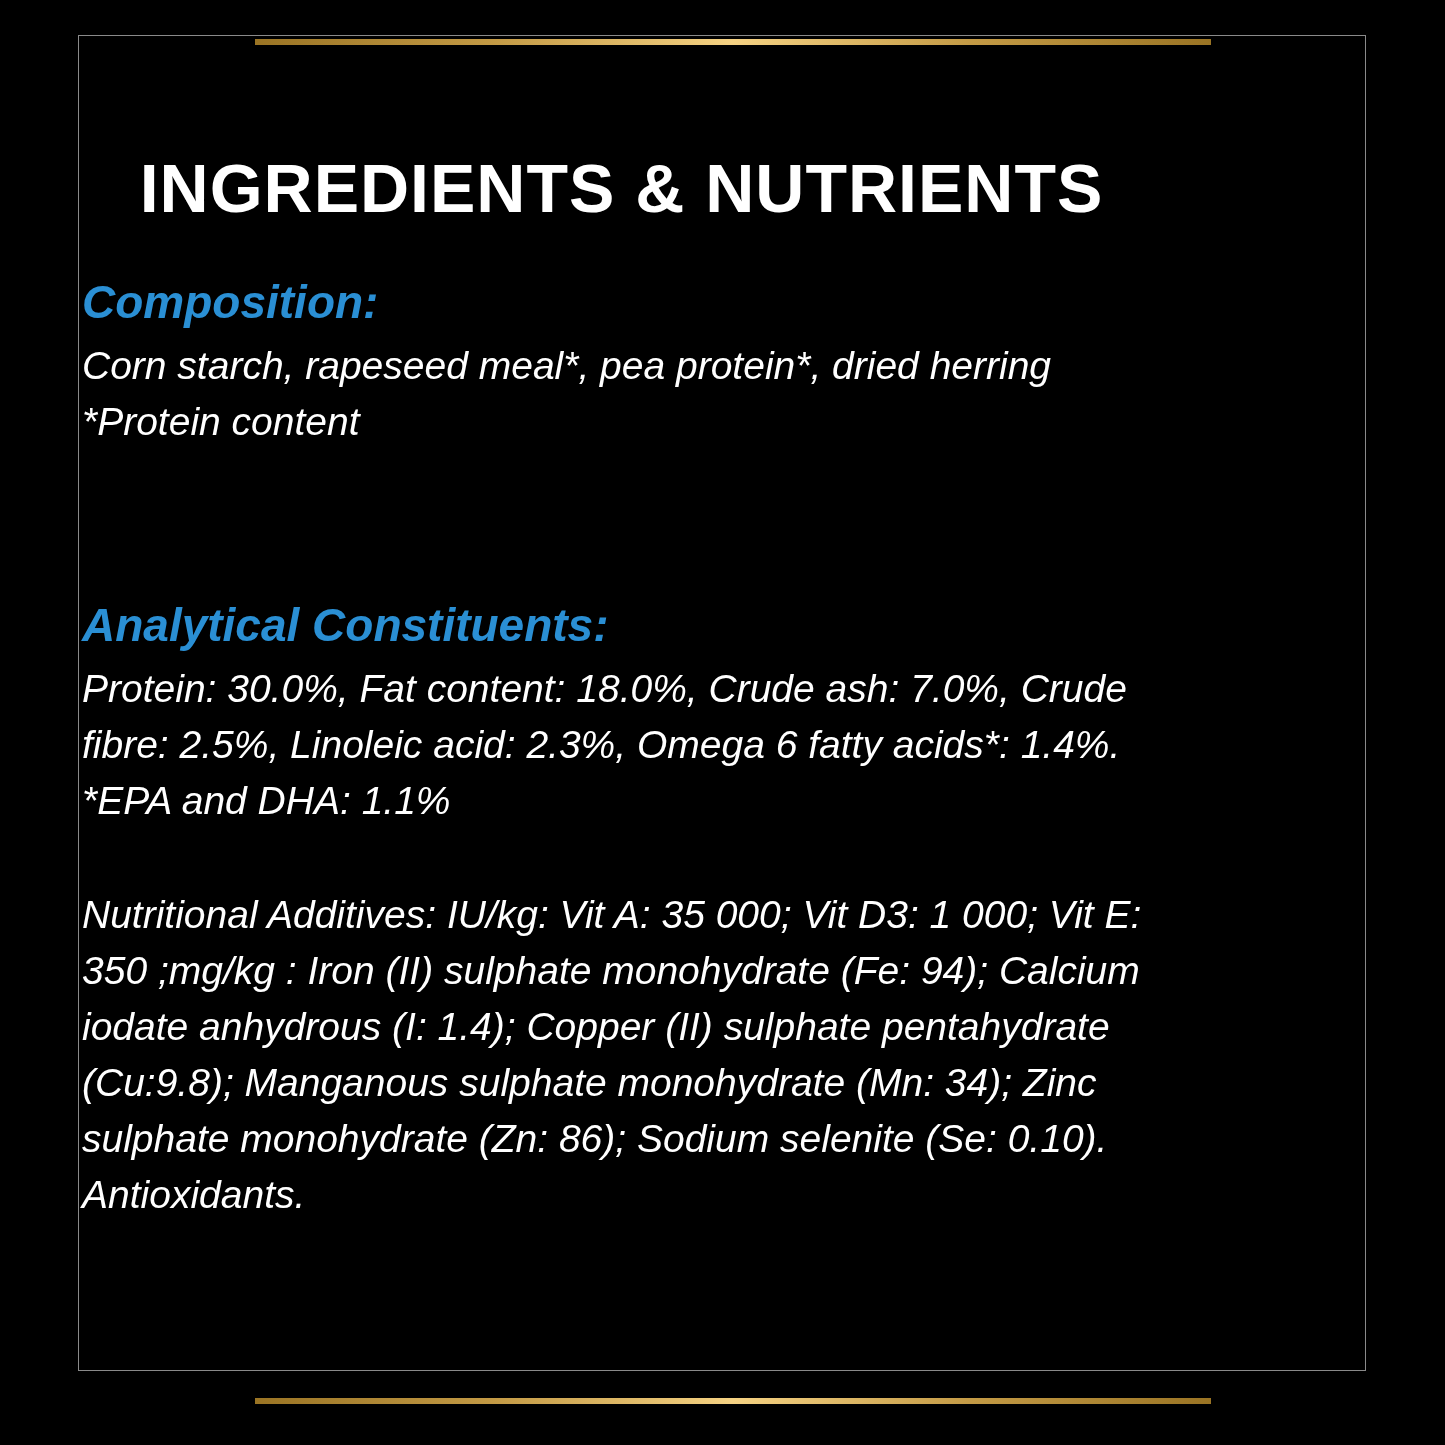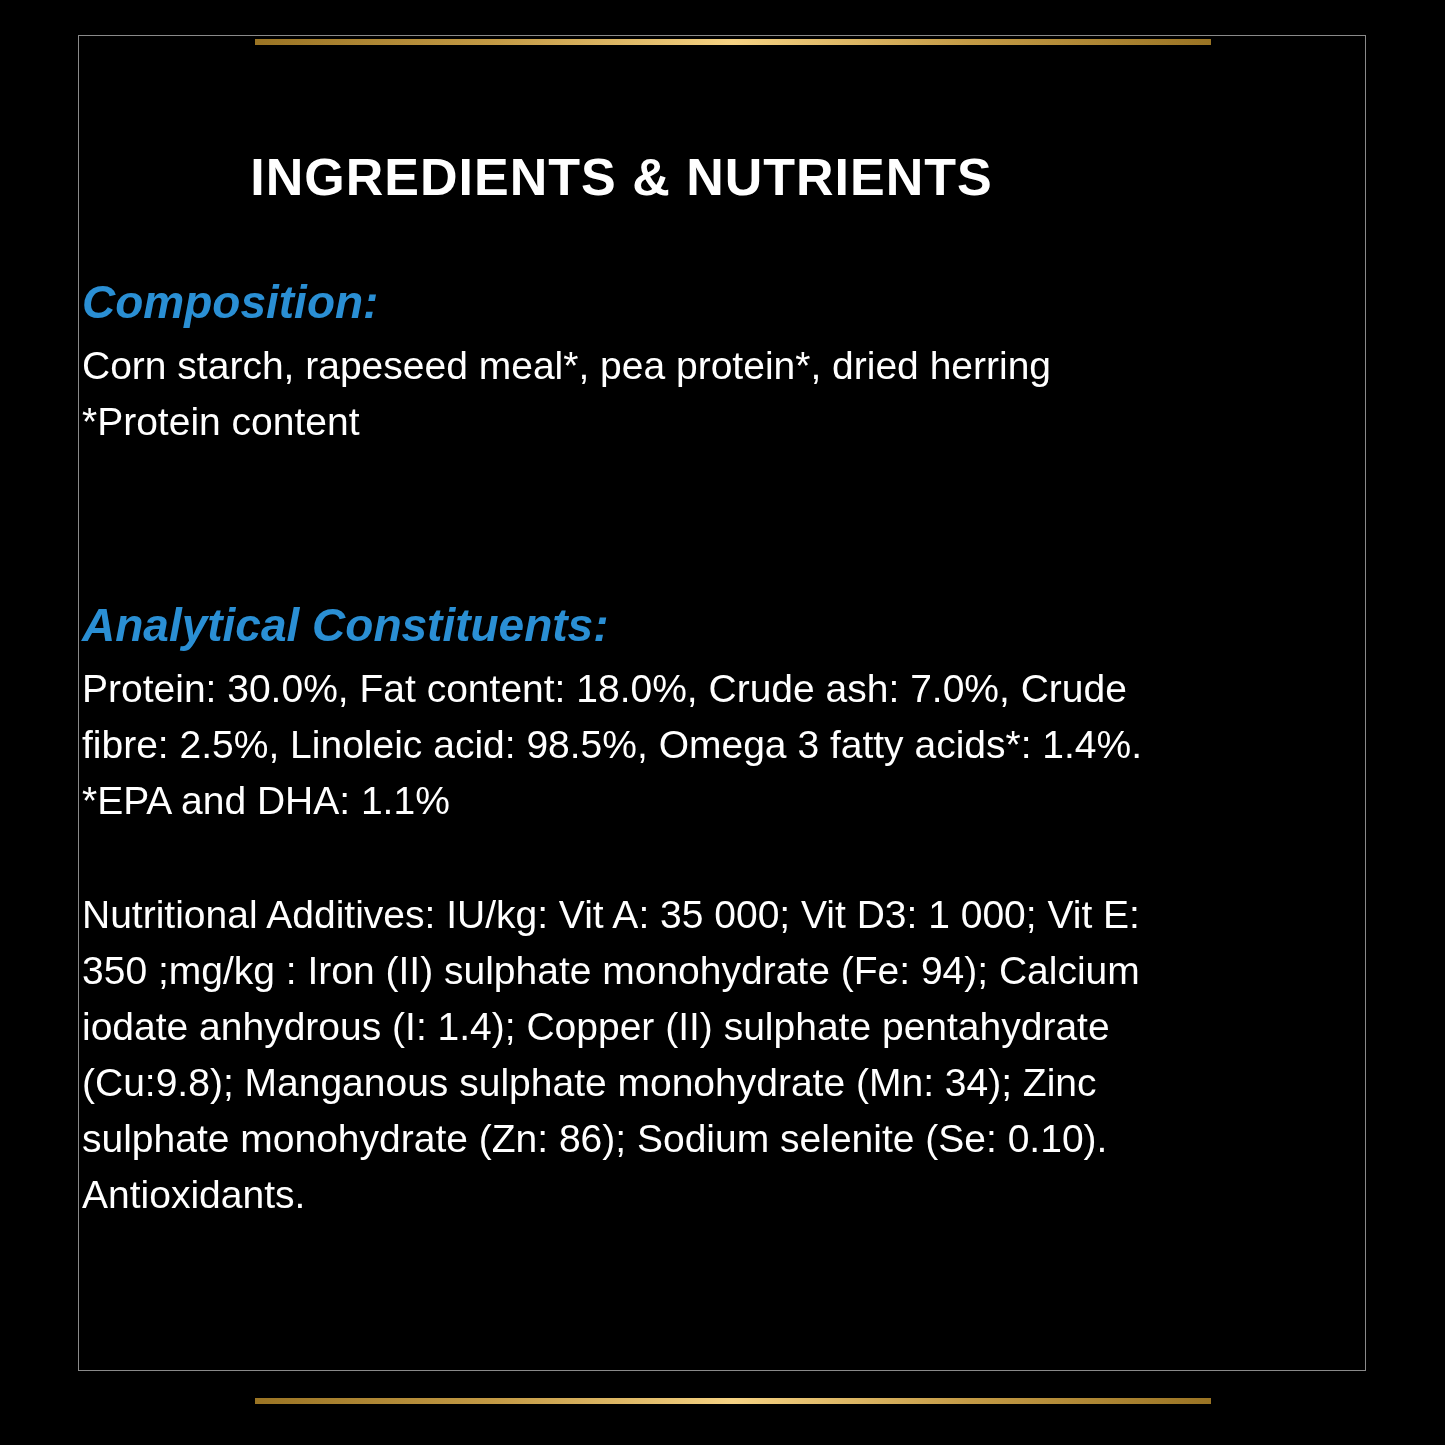--- a/index.html
+++ b/index.html
@@ -39,7 +39,7 @@
       width: 1243px;
       top: 100px;
       text-align: center;
-      font-size: 52px;
+      font-size: 68px;
       font-weight: bold;
       letter-spacing: 1px;
       color: #ffffff;

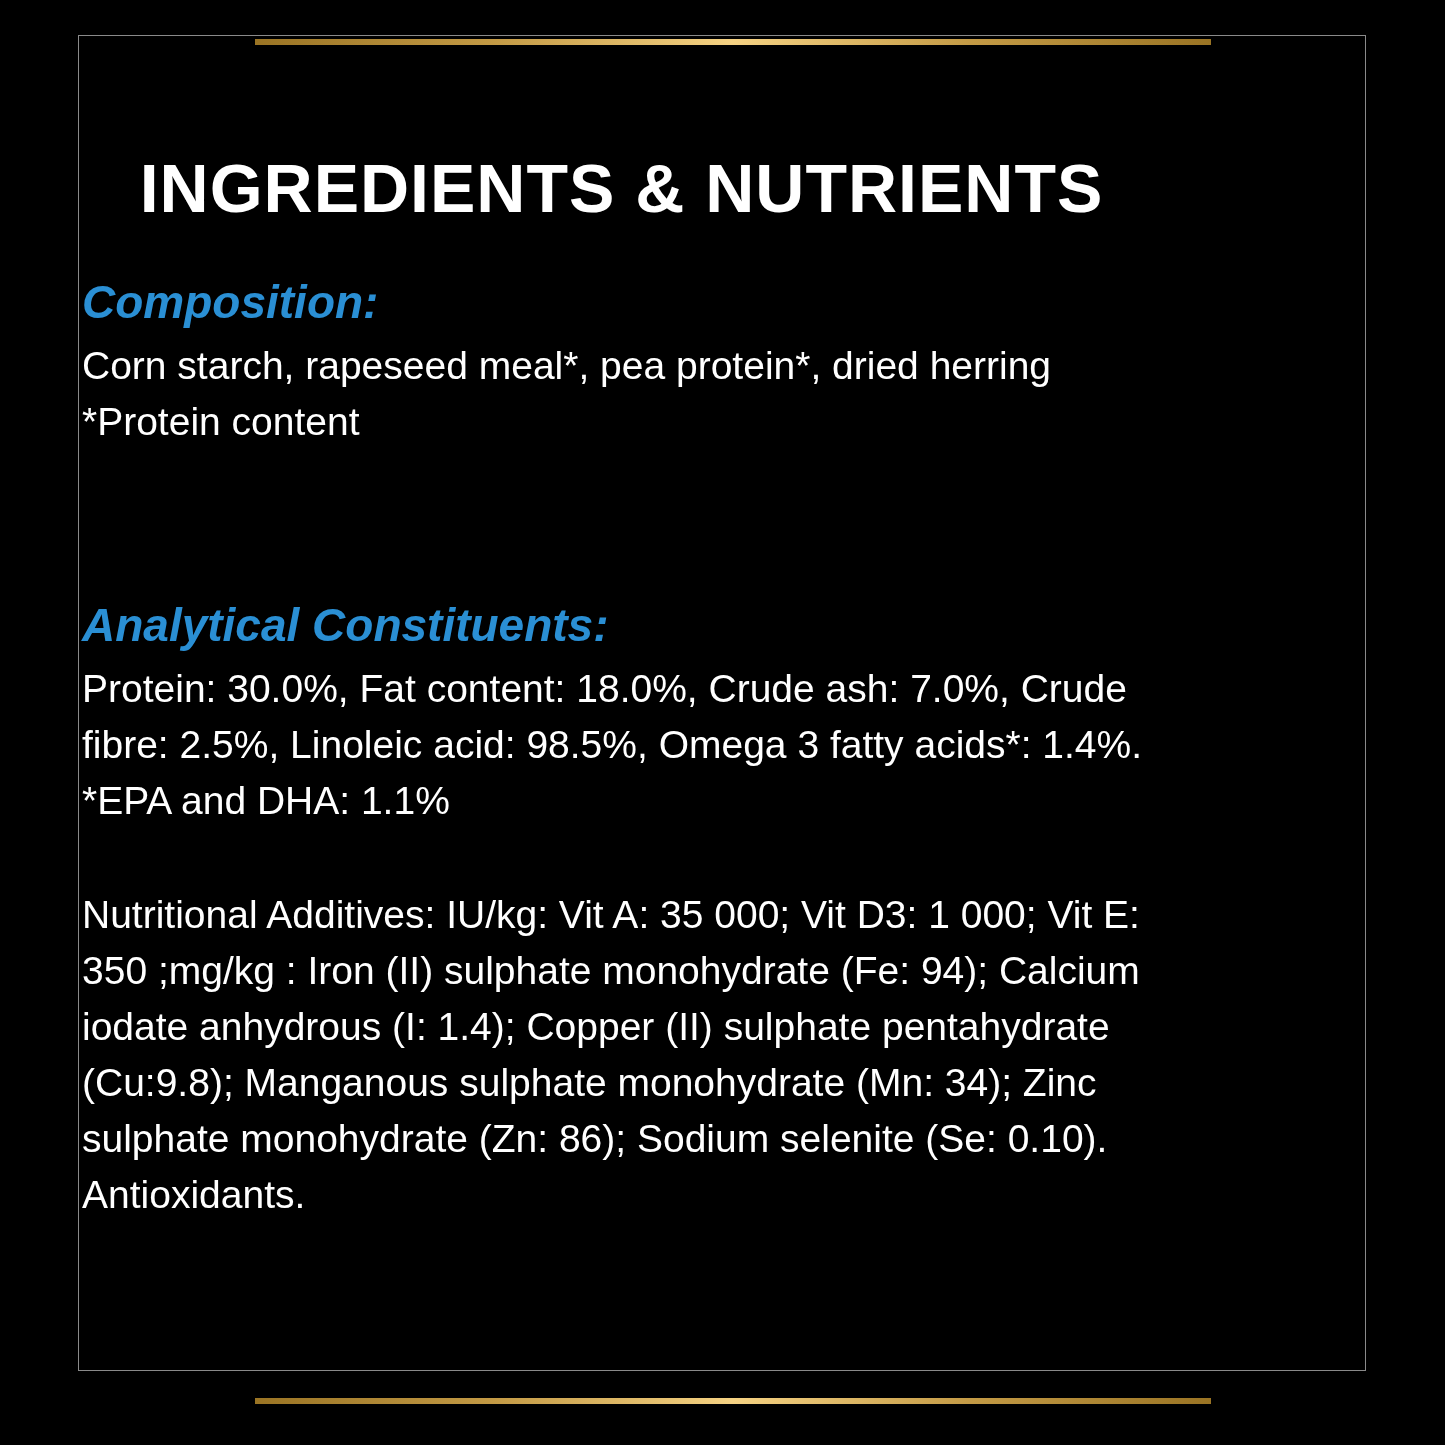--- a/index.html
+++ b/index.html
@@ -63,6 +63,7 @@
       line-height: 56px;
       white-space: nowrap;
       color: #ffffff;
+      font-style: italic;
     }
     .sec-composition { top: 274px; }
     .sec-analytical { top: 597px; }

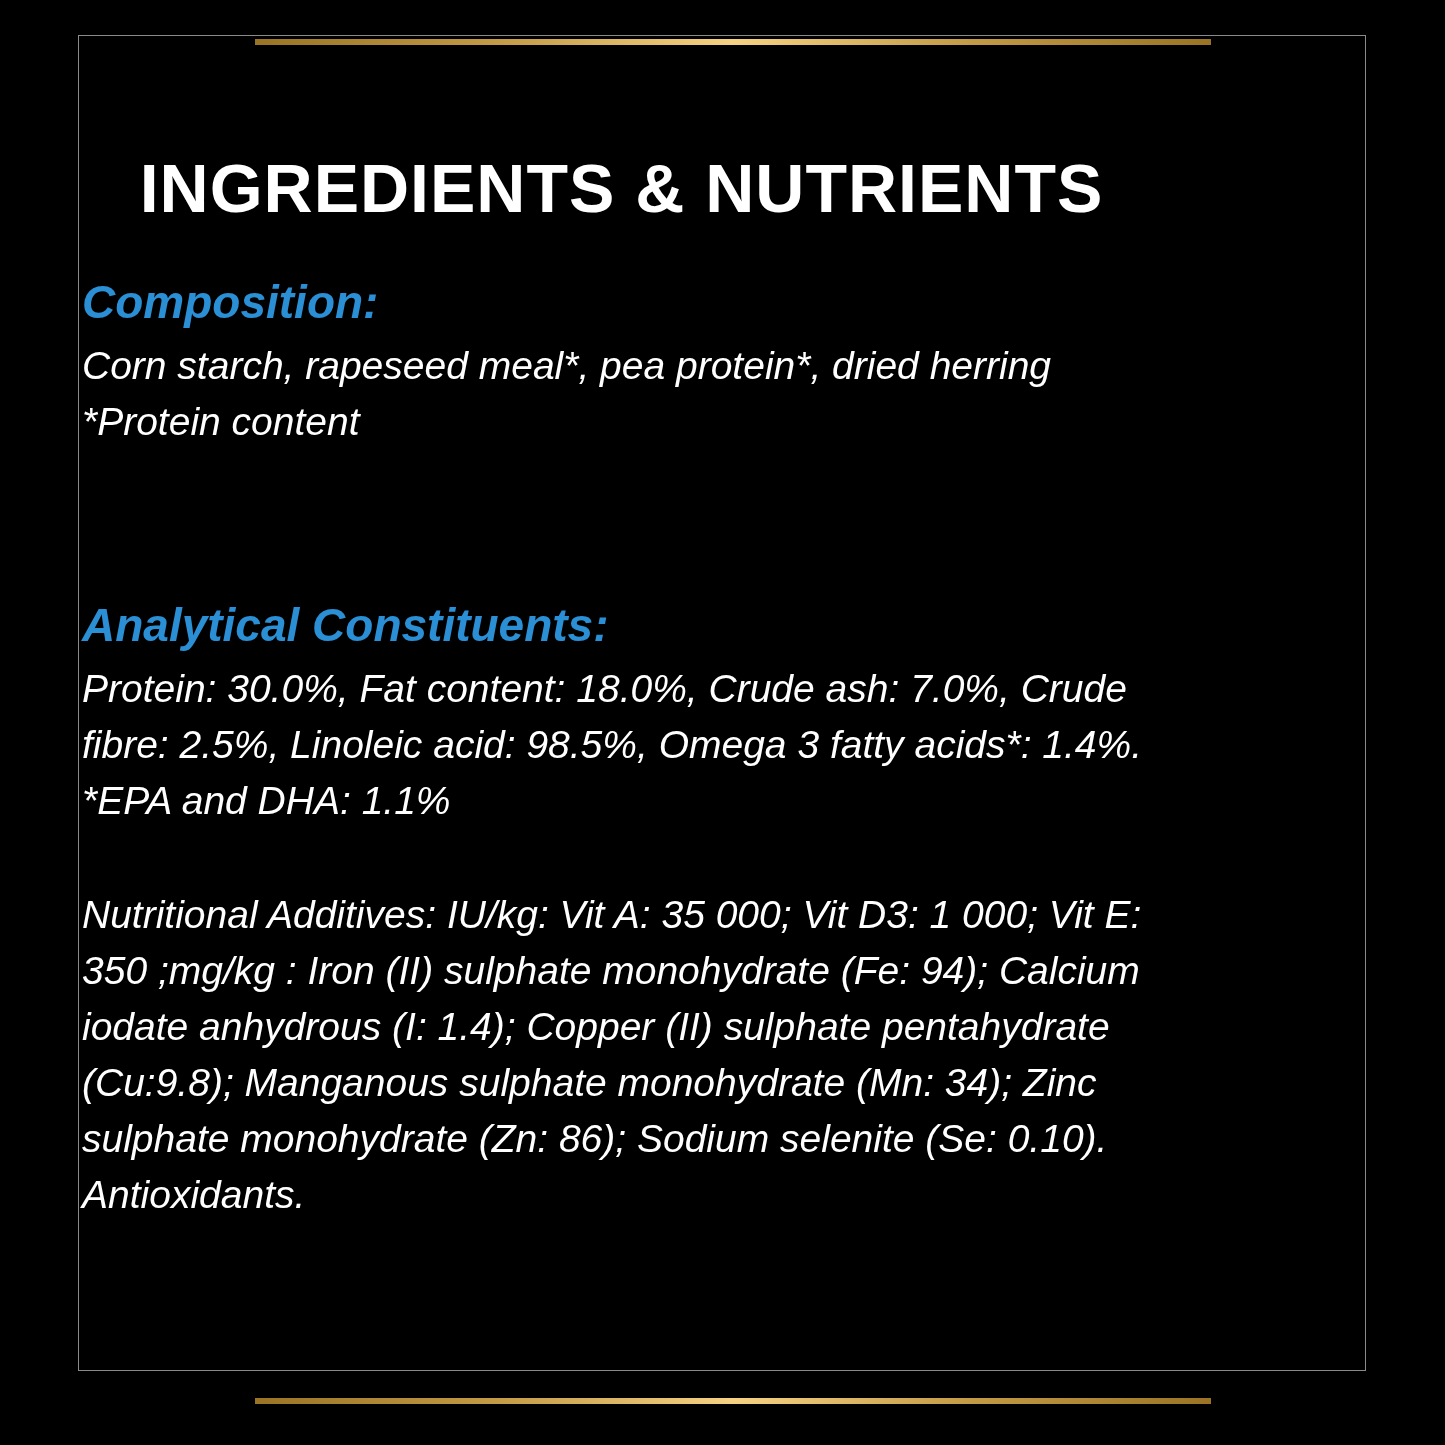--- a/index.html
+++ b/index.html
@@ -87,7 +87,7 @@
 <section class="section sec-analytical">
   <h2 class="heading">Analytical Constituents:</h2>
   <div class="body-line">Protein: 30.0%, Fat content: 18.0%, Crude ash: 7.0%, Crude</div>
-  <div class="body-line">fibre: 2.5%, Linoleic acid: 98.5%, Omega 3 fatty acids*: 1.4%.</div>
+  <div class="body-line">fibre: 2.5%, Linoleic acid: 2.3%, Omega 6 fatty acids*: 1.4%.</div>
   <div class="body-line">*EPA and DHA: 1.1%</div>
 </section>
 

